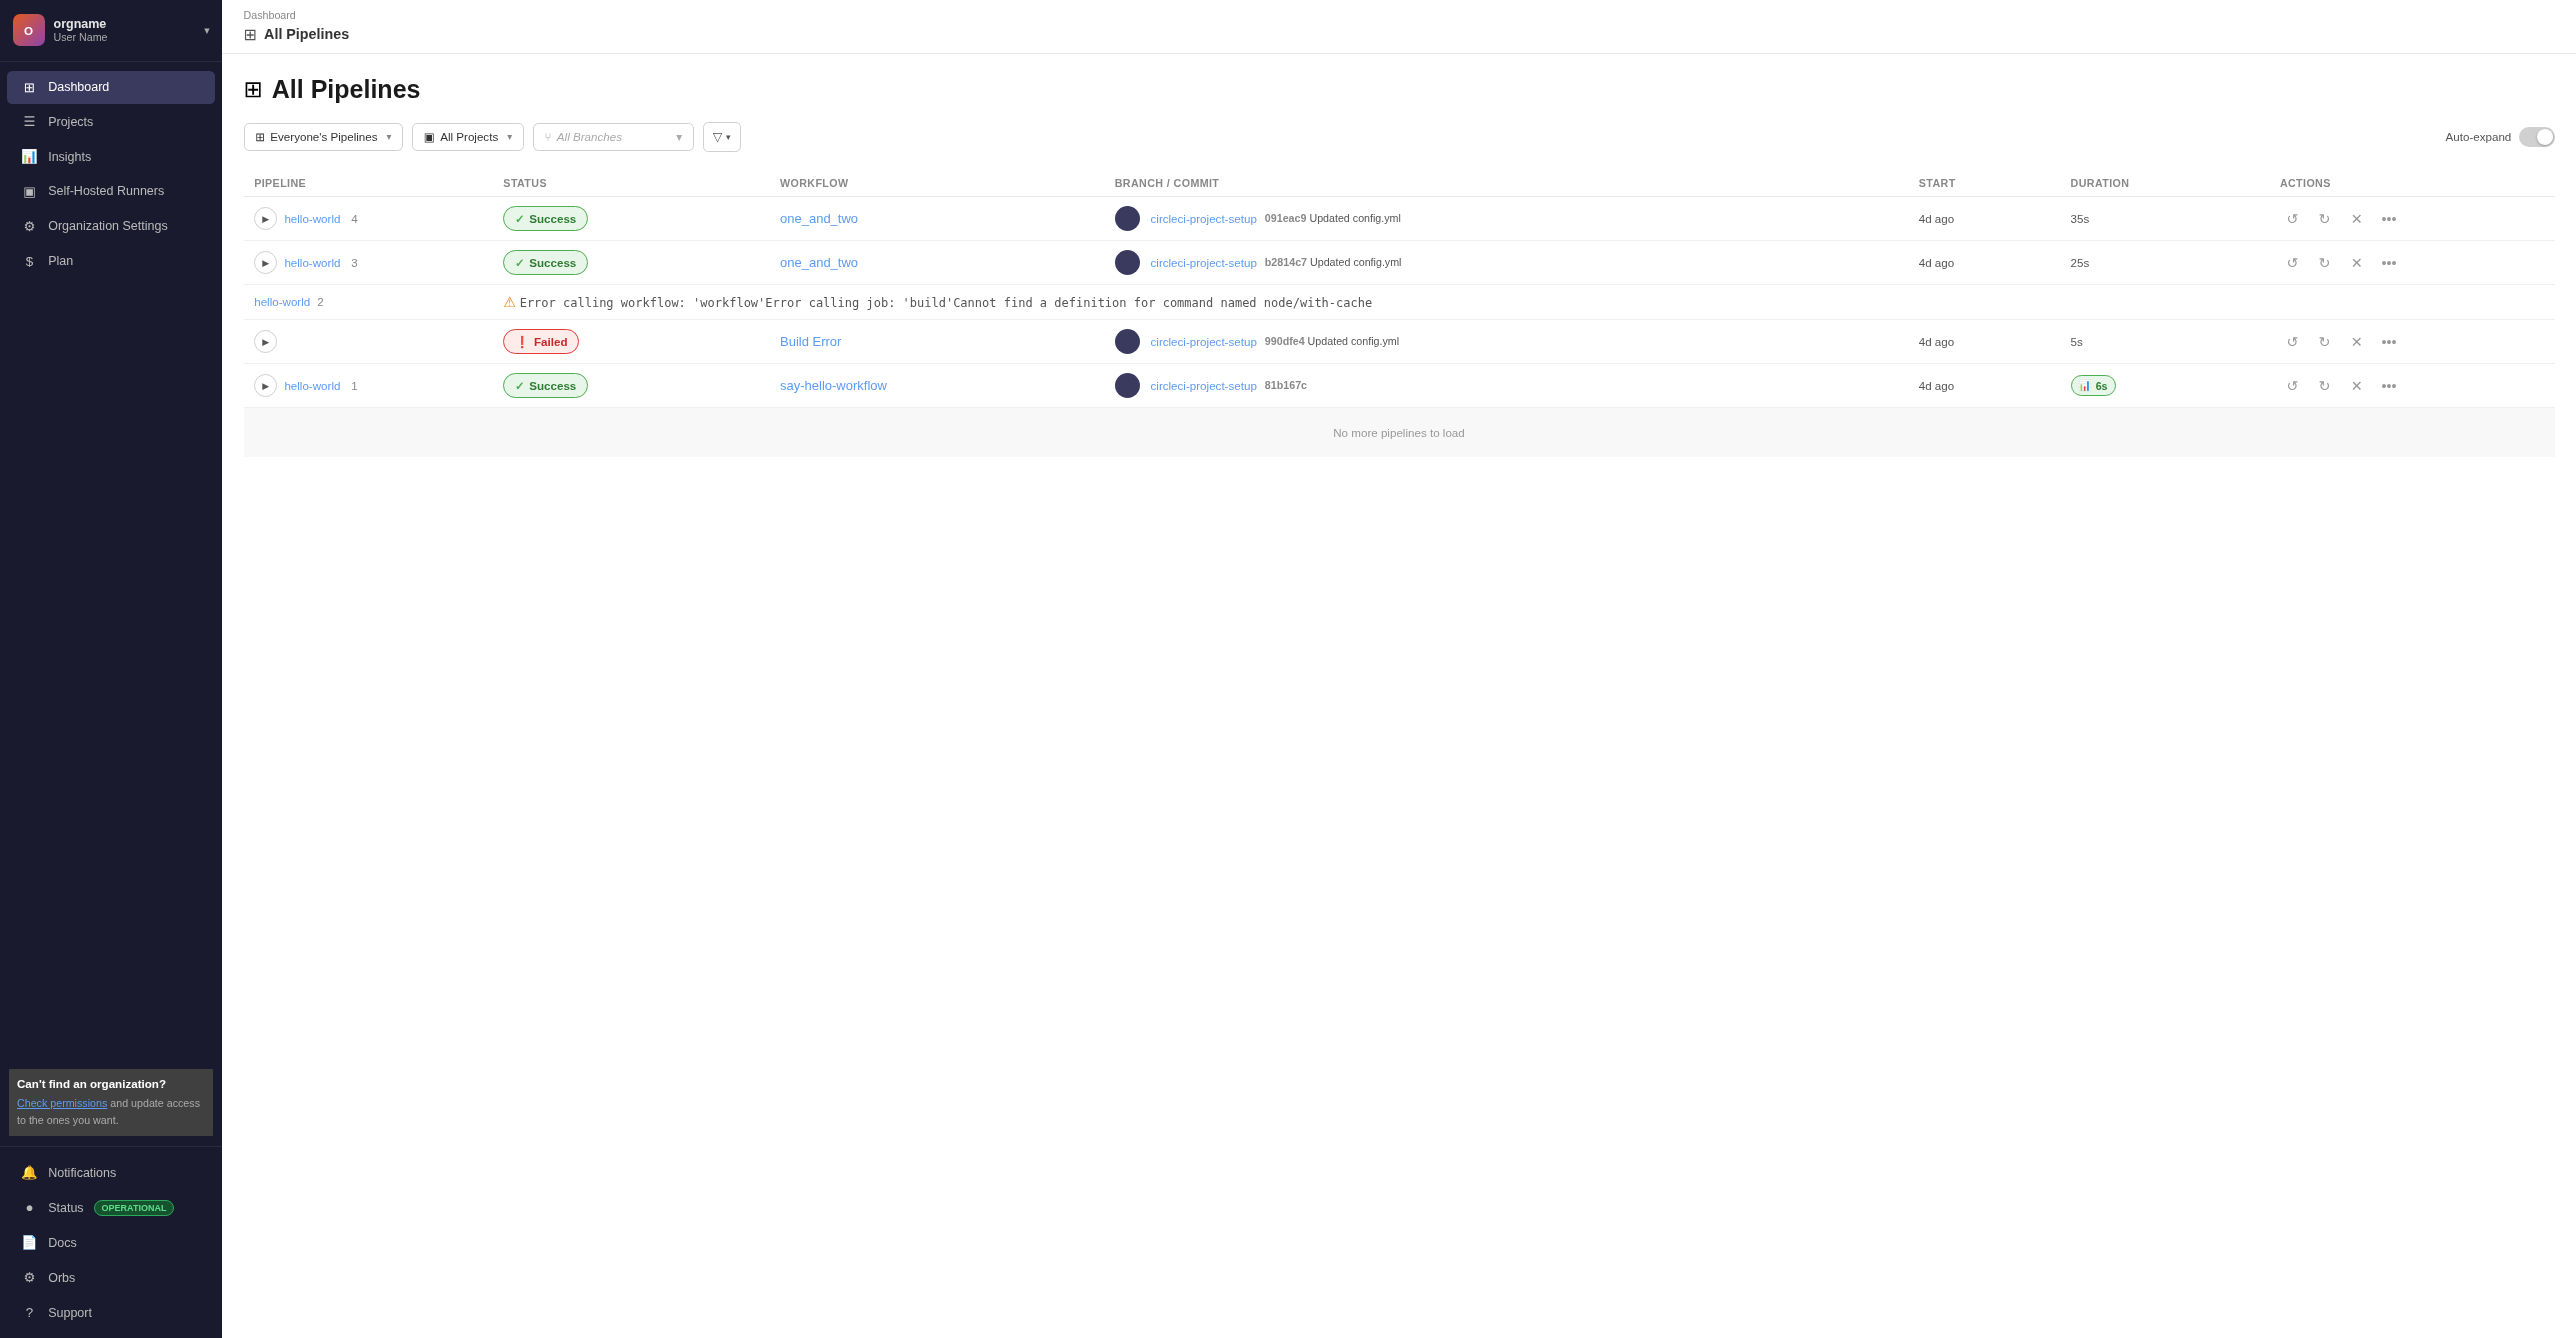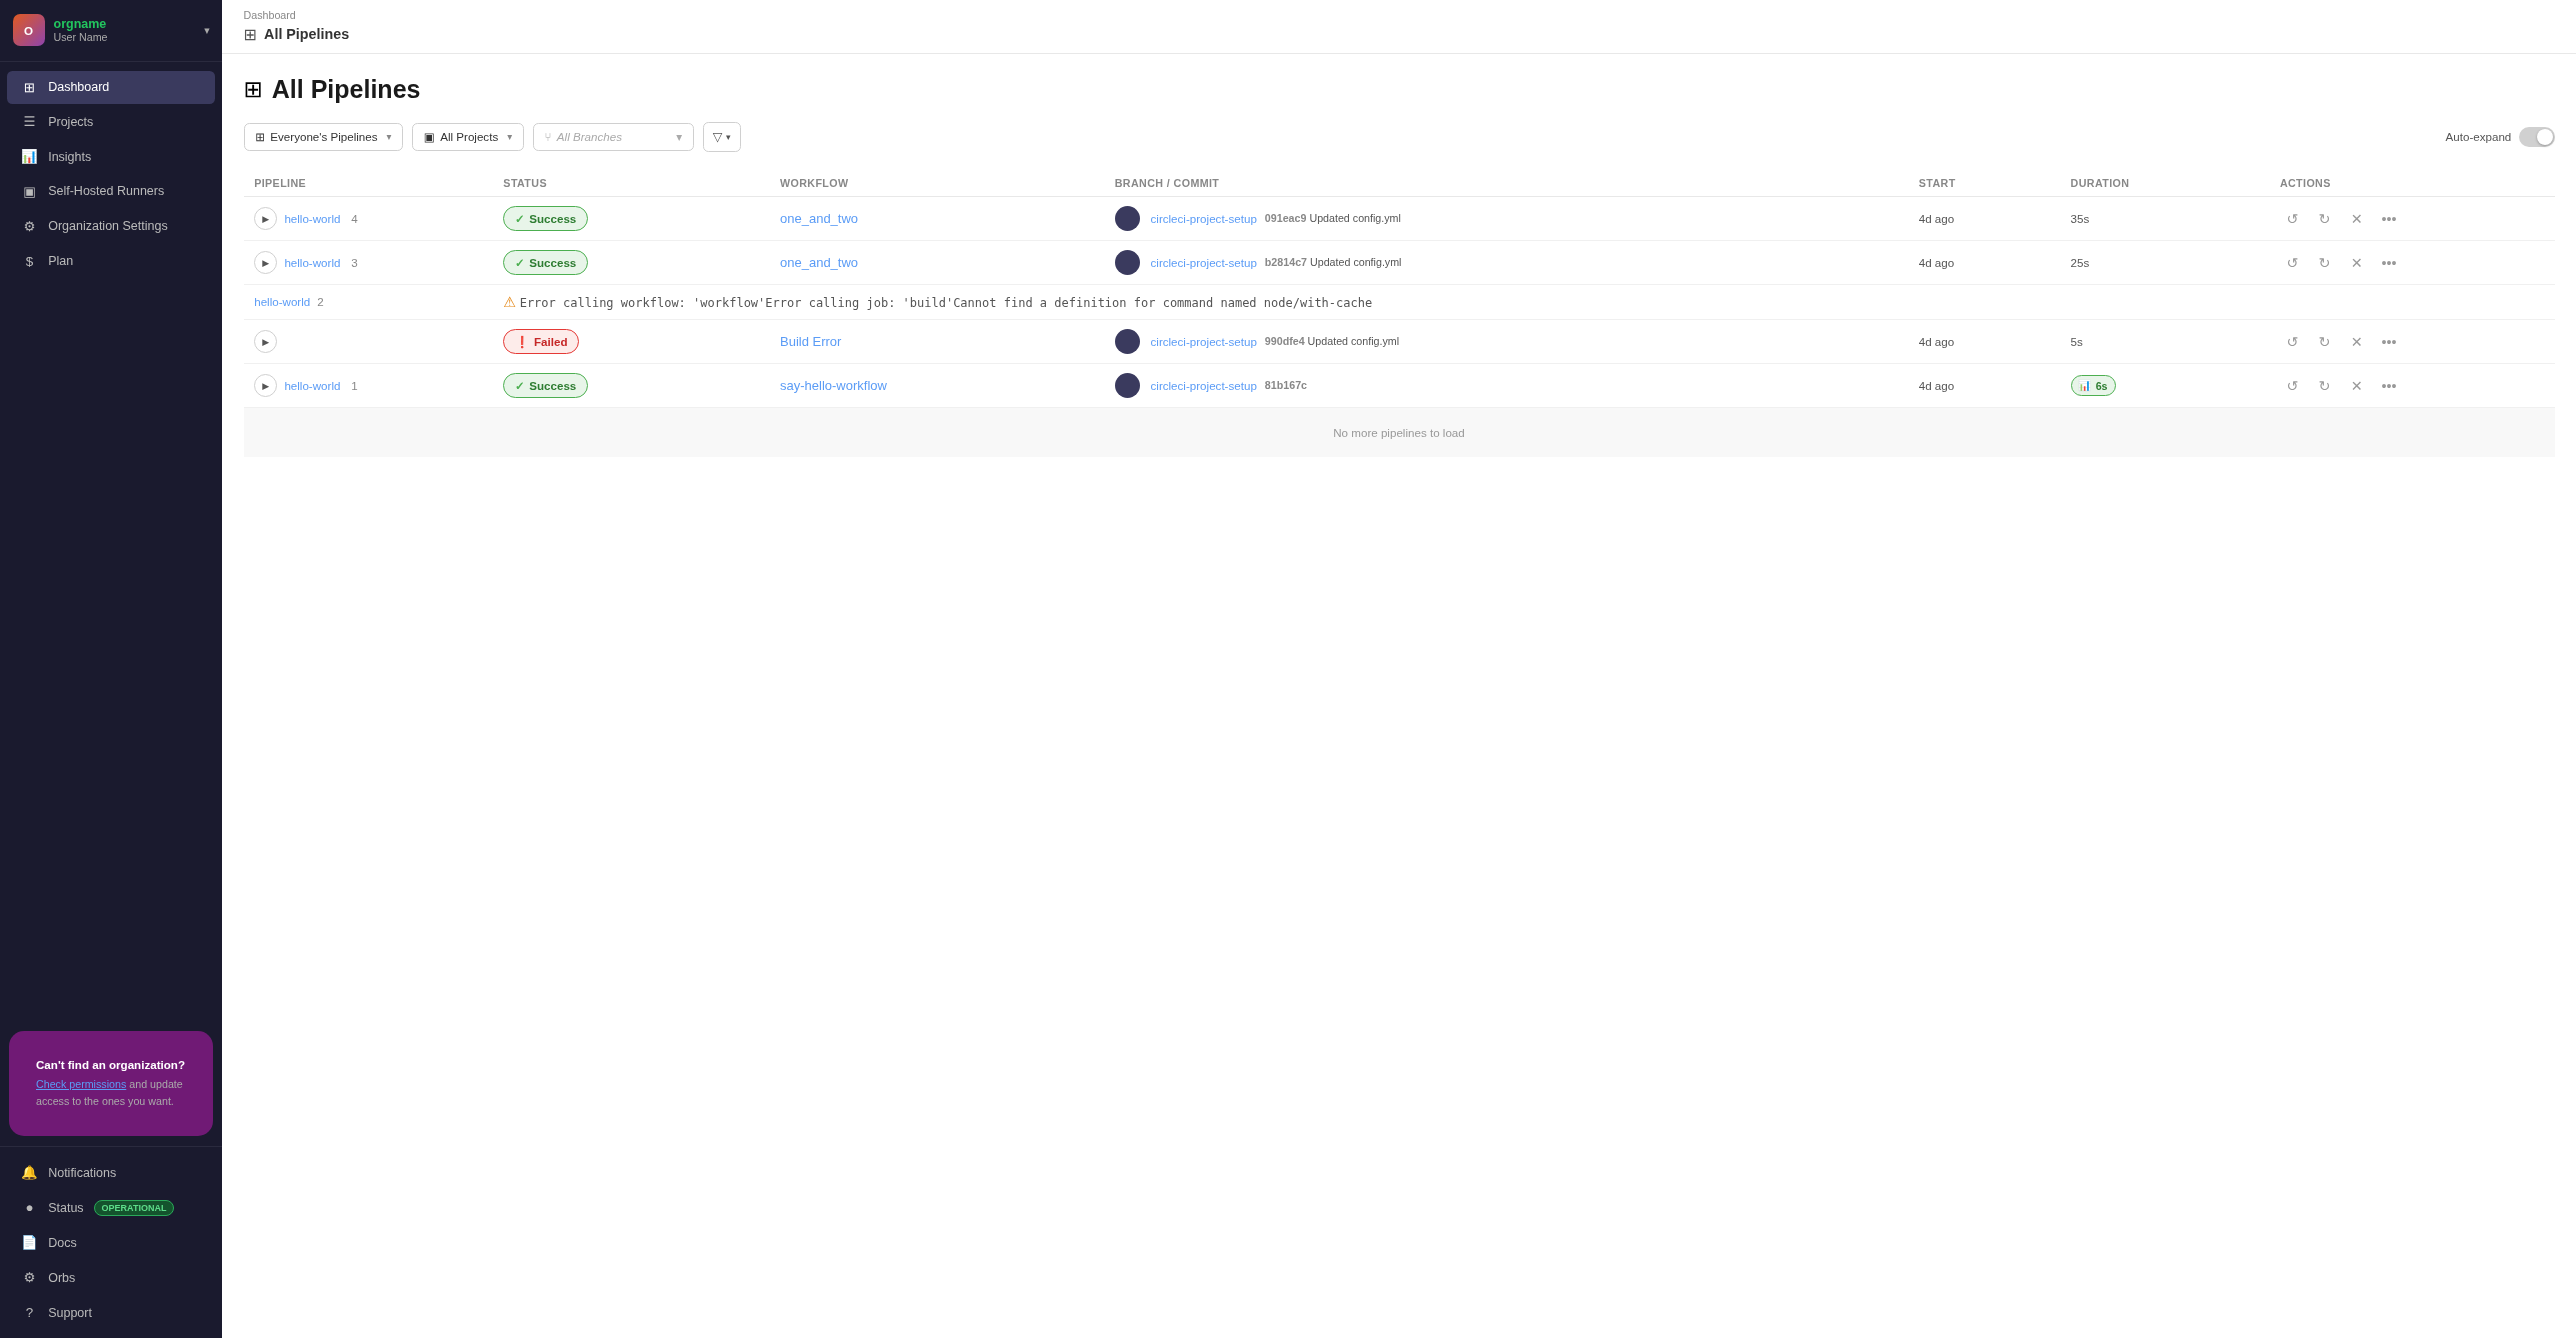--- a/index.html
+++ b/index.html
@@ -36,7 +36,7 @@
       display: flex; align-items: center; justify-content: center;
       font-weight: bold; color: white; font-size: 11.6px;
     }
-    .org-name { font-weight: 700; color: #22c55e; font-size: 12.5px; }
+    .org-name { font-weight: 700; color: #e5e5e5; font-size: 12.5px; }
     .org-user { font-size: 10.7px; color: #aaa; }
     .chevron-down { color: #aaa; font-size: 10.7px; }
 

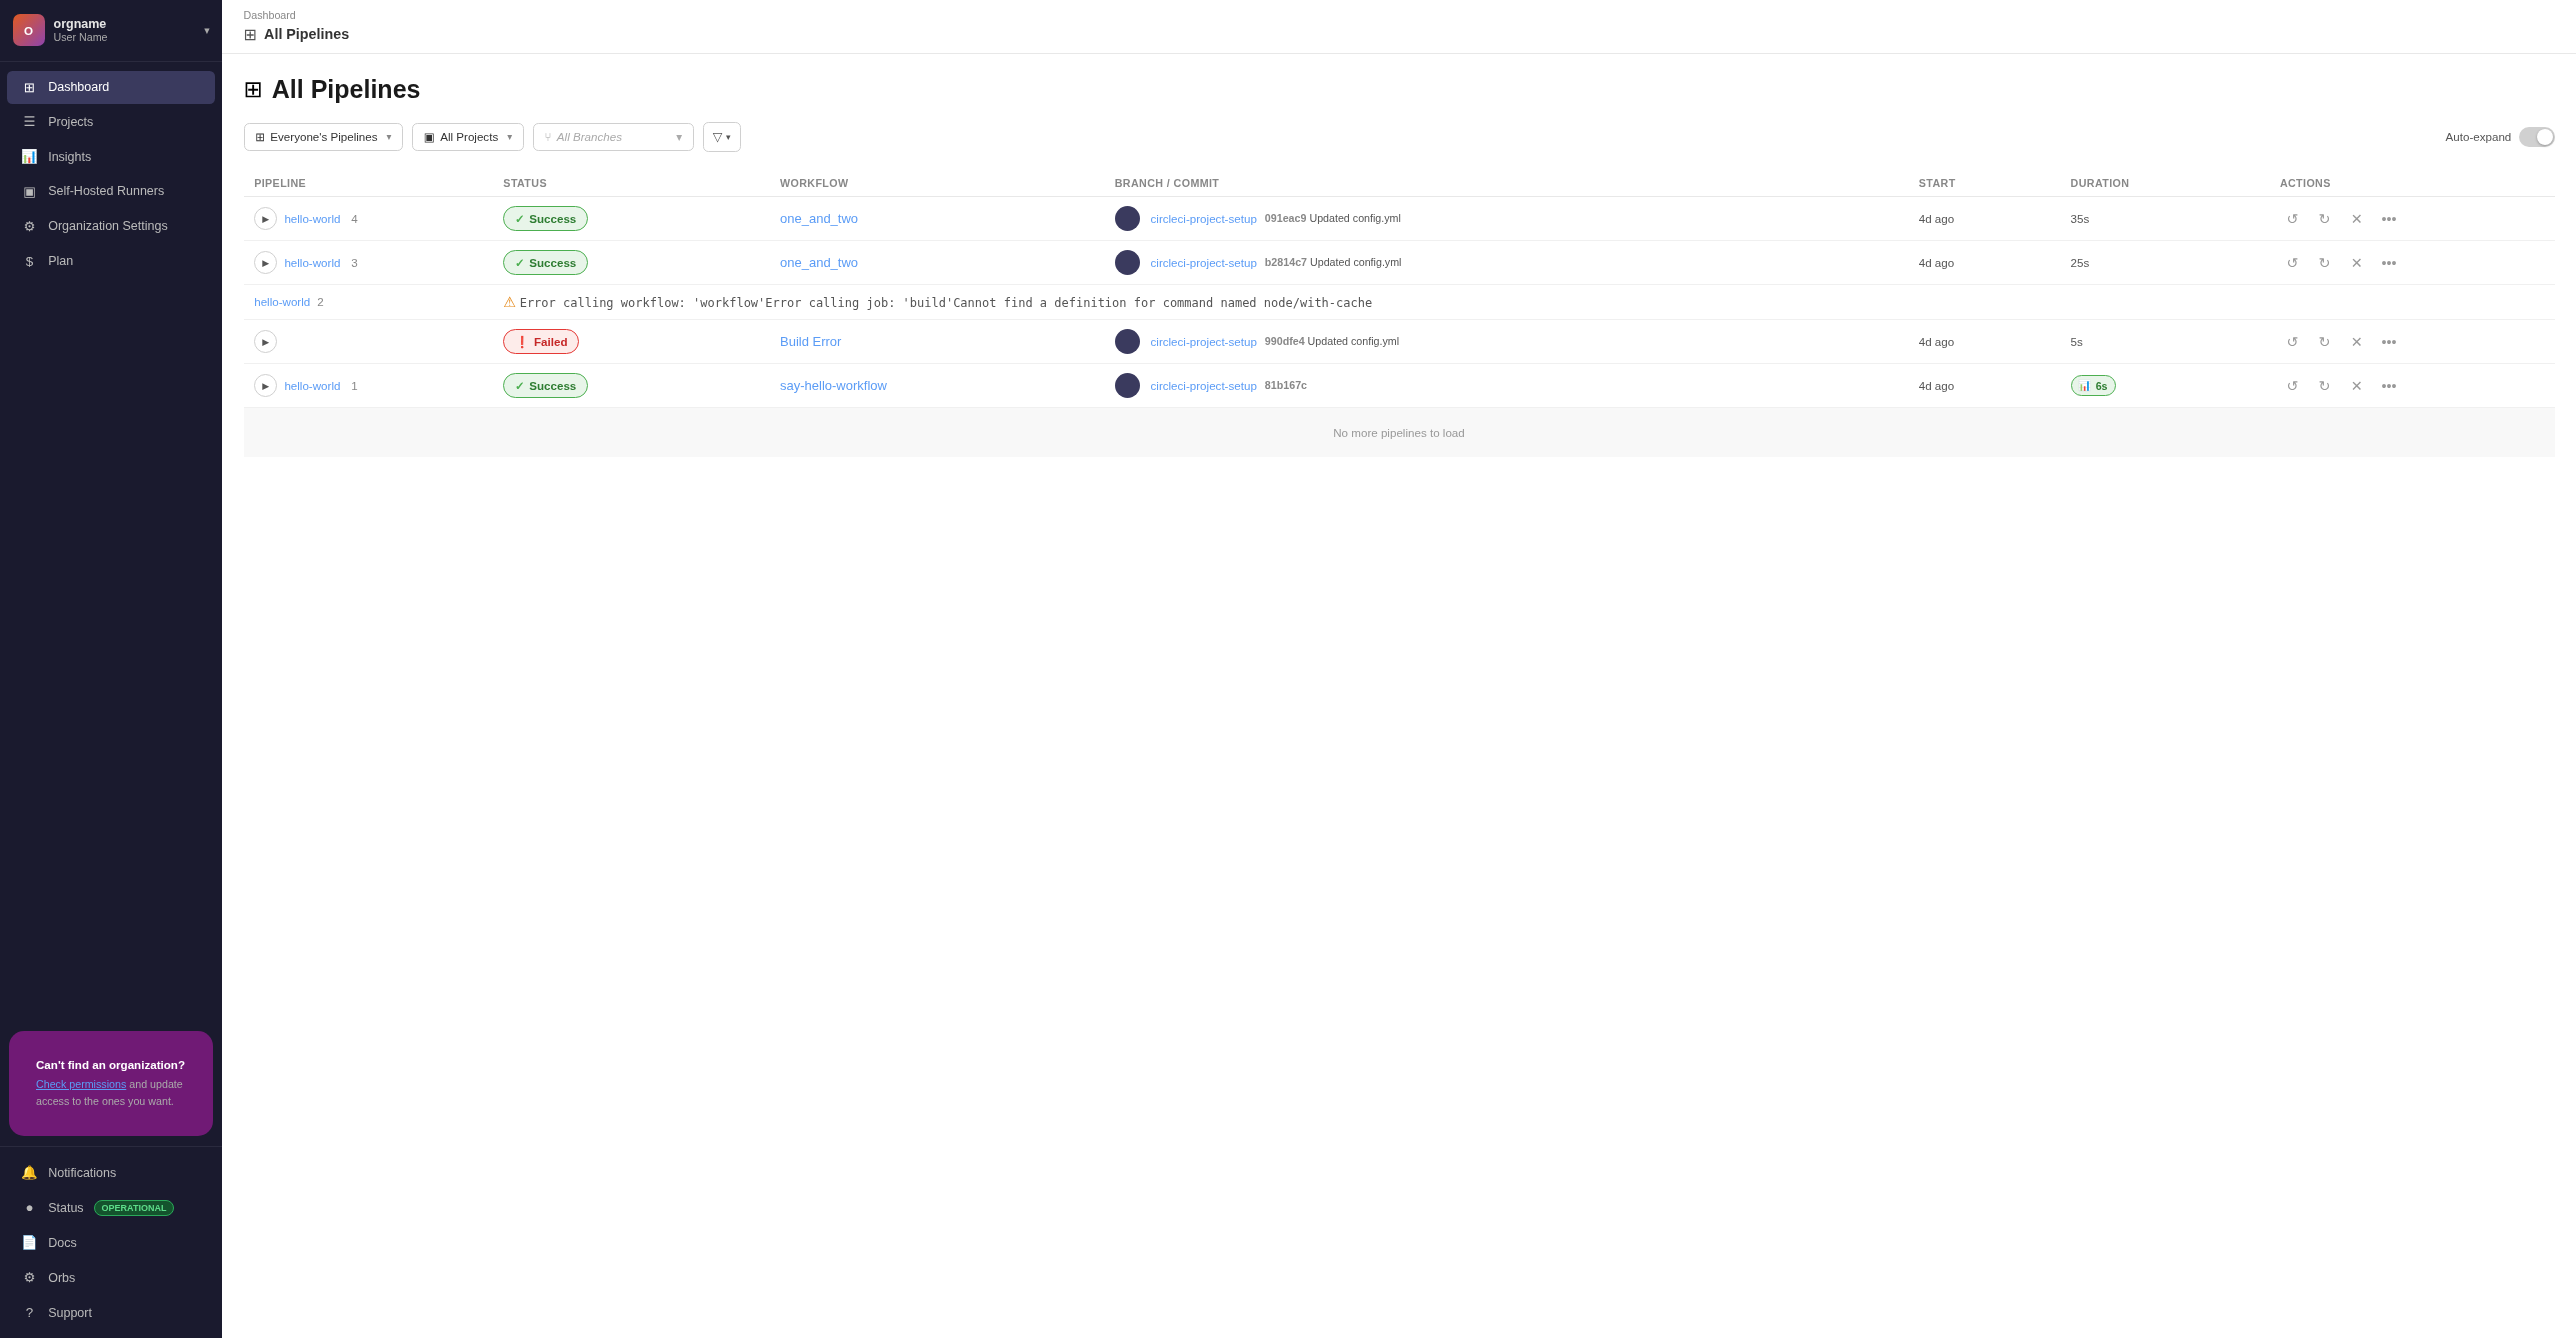--- a/index.html
+++ b/index.html
@@ -58,9 +58,9 @@
 
     .cant-find-box {
       margin: 10.7px 9px;
-      background: #701a75;
-      border-radius: 15px;
-      padding: 27px;
+      background: #404040;
+      border-radius: 1px;
+      padding: 8px;
       font-size: 11.6px;
     }
     .cant-find-box .title { color: #fff; font-weight: 600; margin-bottom: 5.4px; }

